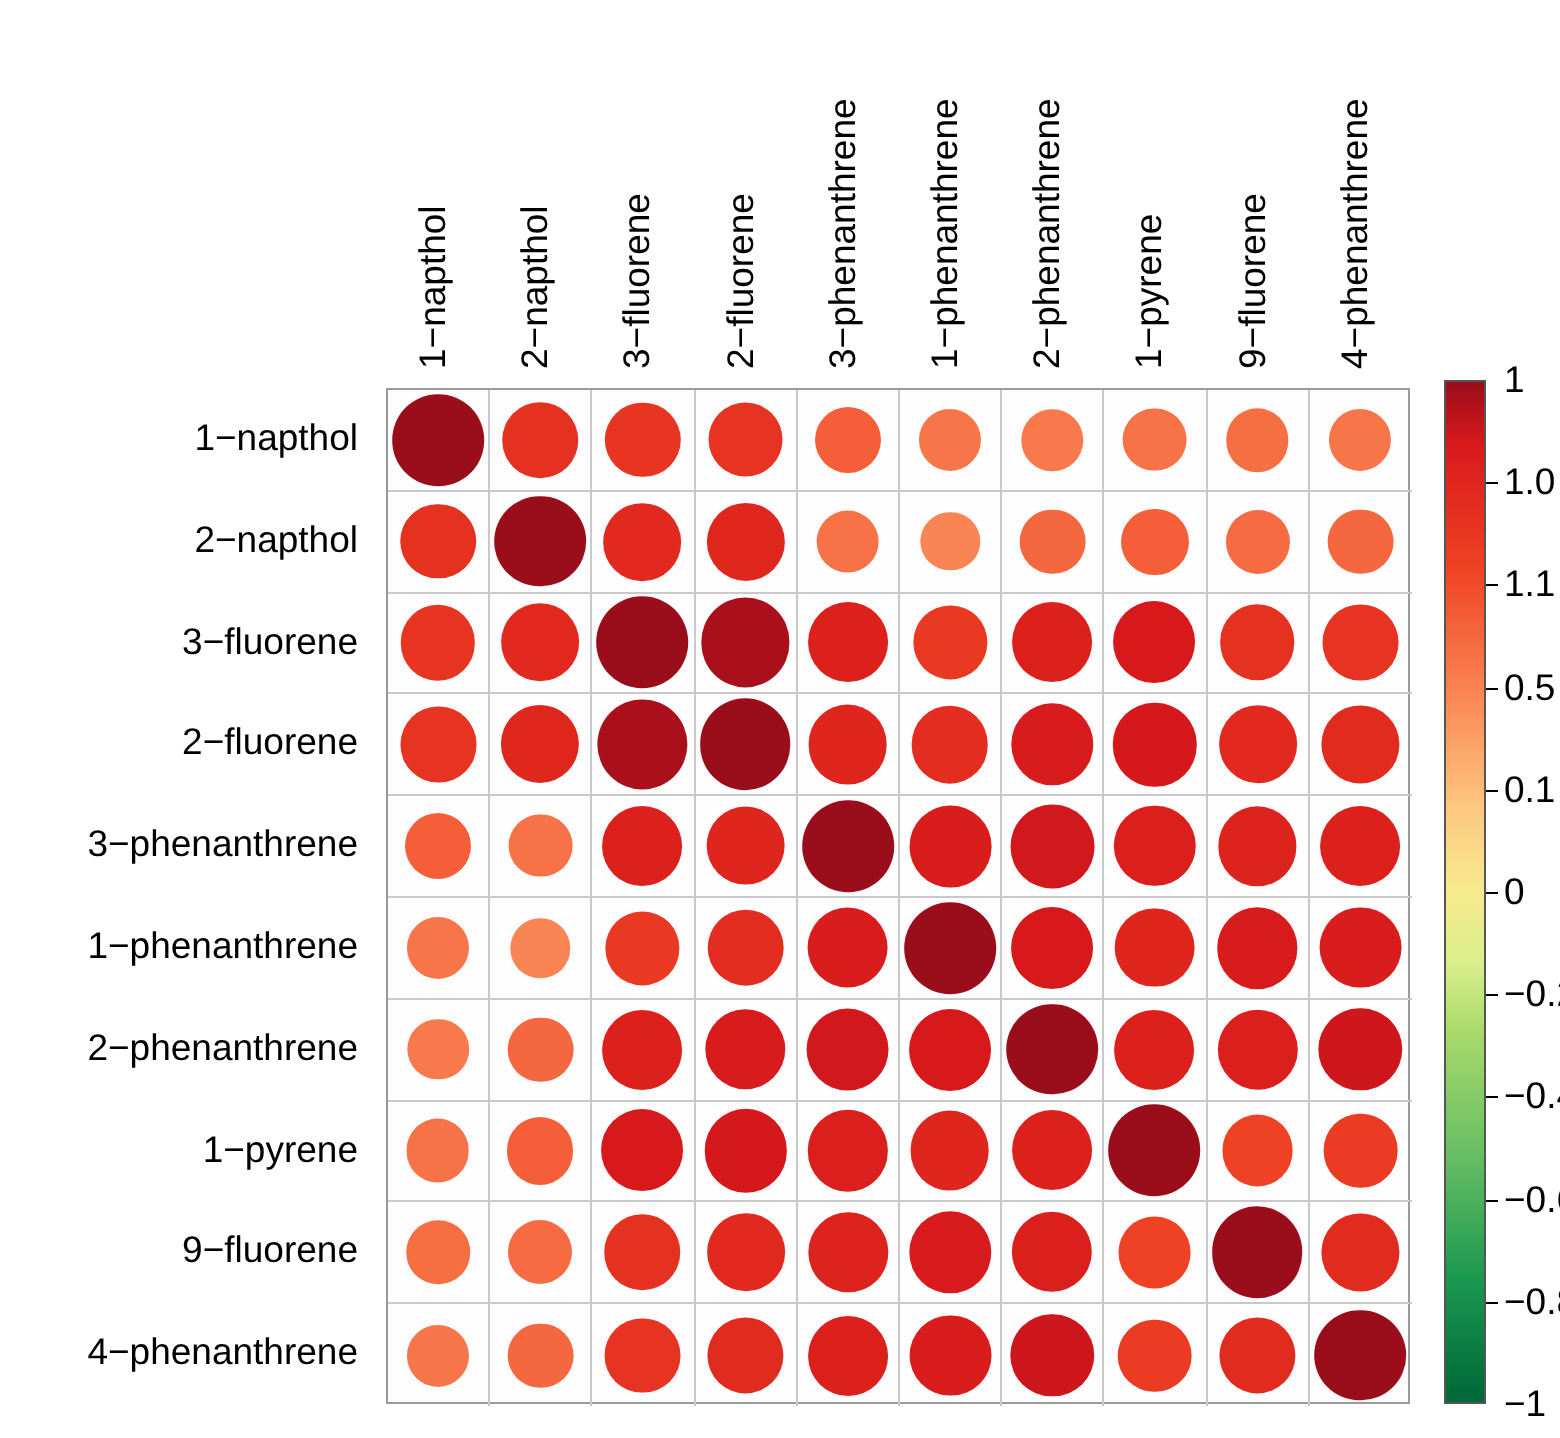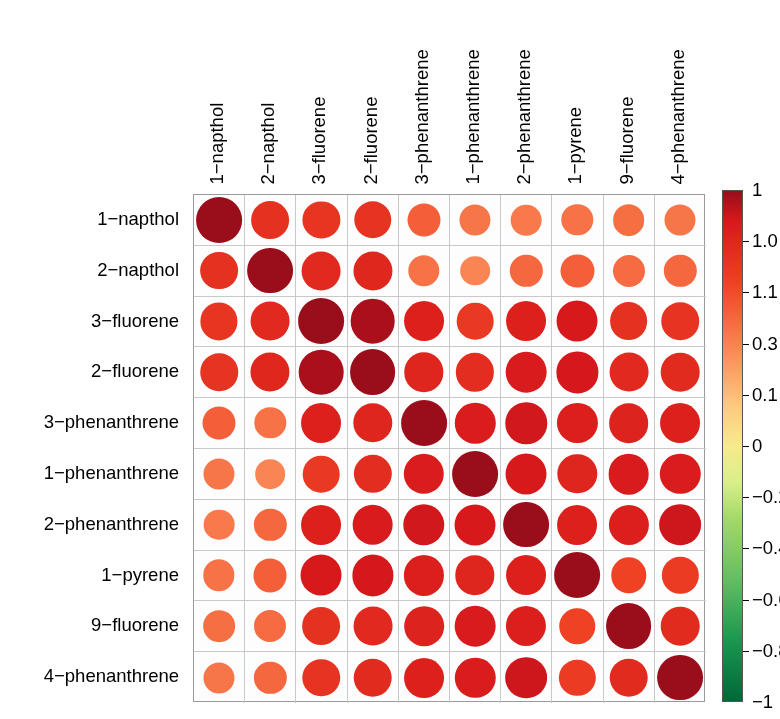--- a/index.html
+++ b/index.html
@@ -493,7 +493,7 @@
       <div class="cb-tick" style="top: 102.4px;"></div>
       <div class="cb-tick-label" style="top: 102.4px;">1.1</div>
       <div class="cb-tick" style="top: 153.6px;"></div>
-      <div class="cb-tick-label" style="top: 153.6px;">0.3</div>
+      <div class="cb-tick-label" style="top: 153.6px;">0.5</div>
       <div class="cb-tick" style="top: 204.8px;"></div>
       <div class="cb-tick-label" style="top: 204.8px;">0.1</div>
       <div class="cb-tick" style="top: 256px;"></div>

